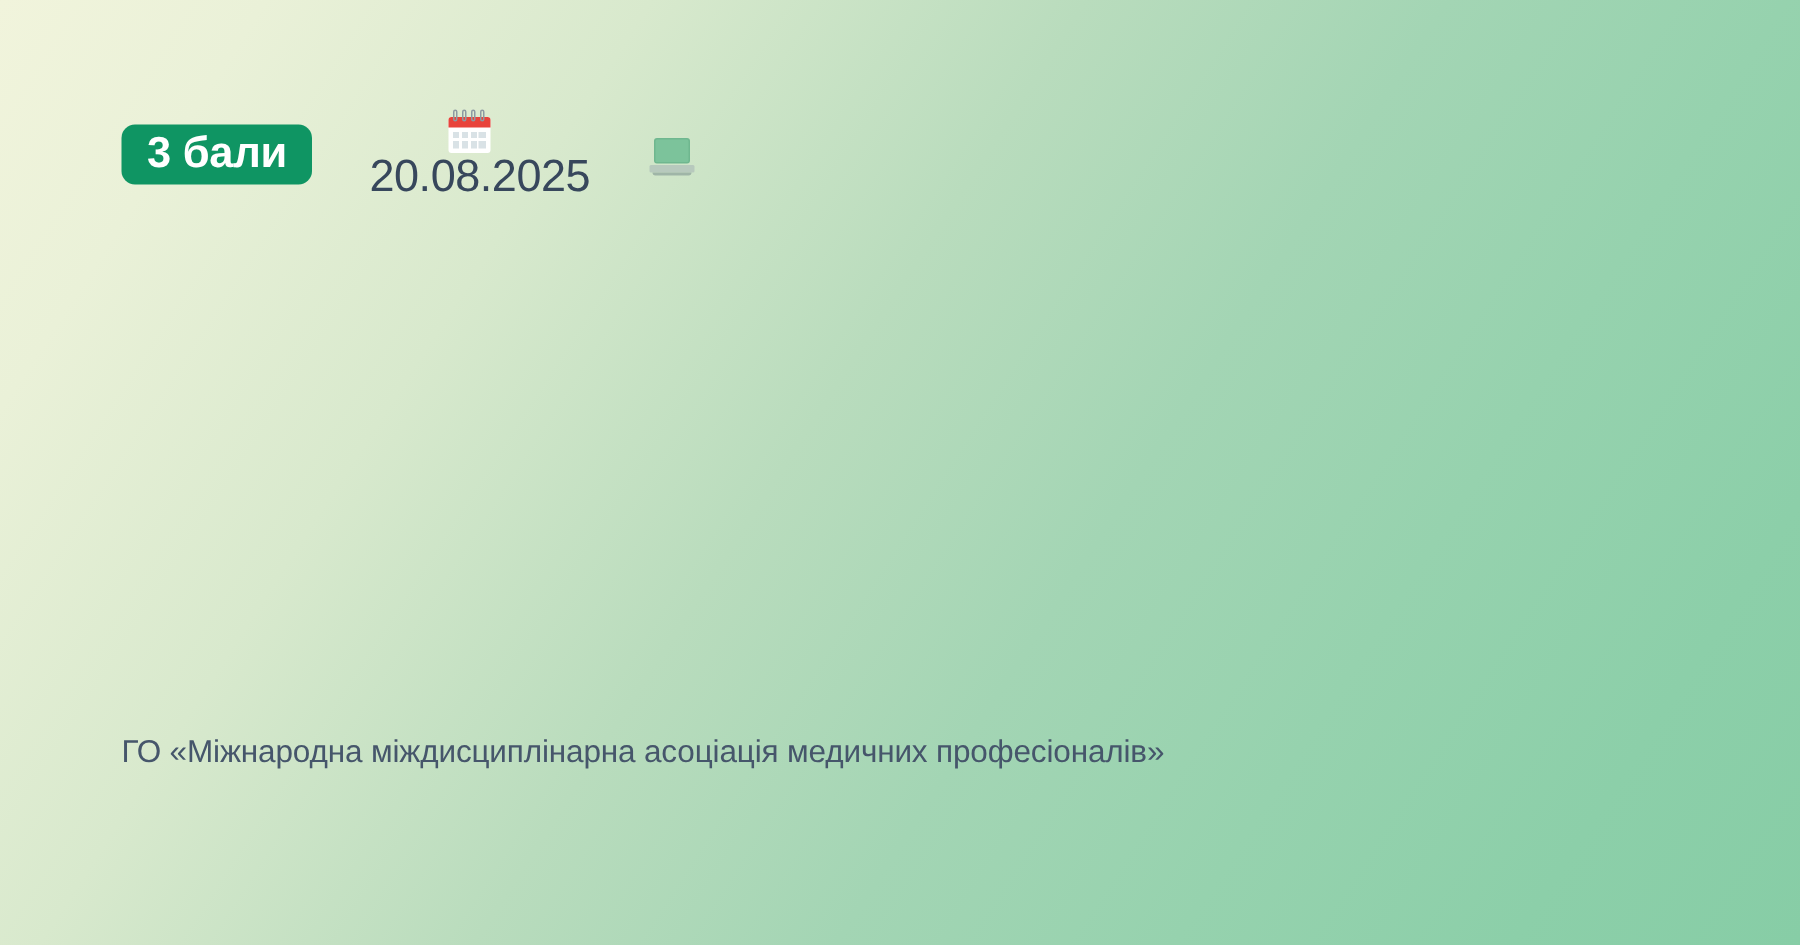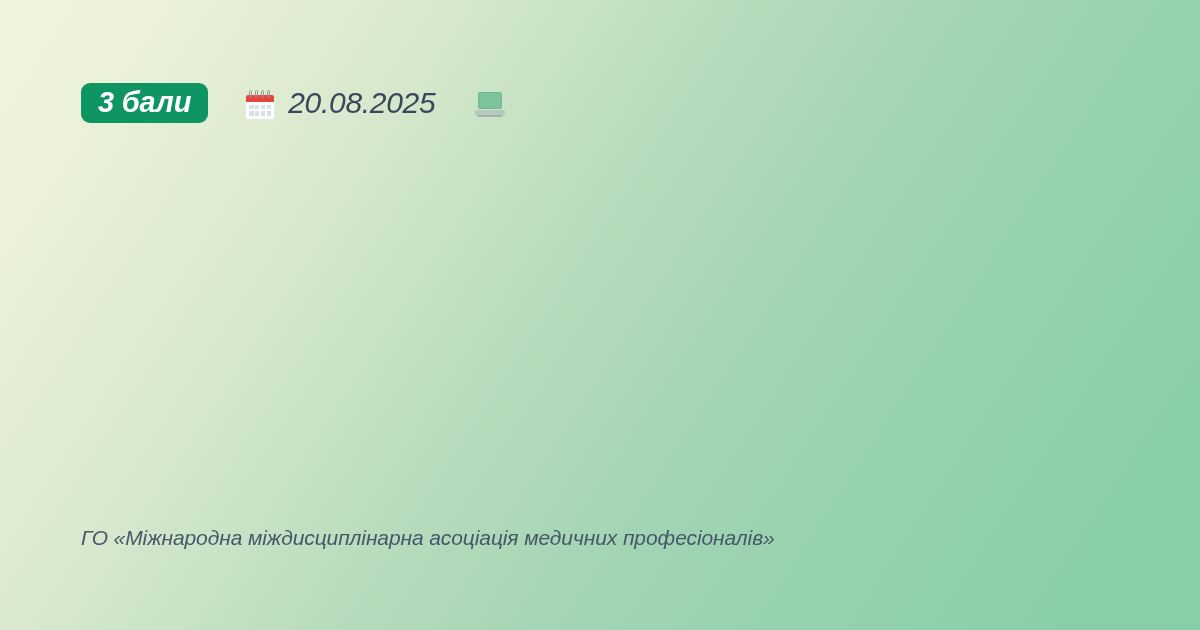--- a/index.html
+++ b/index.html
@@ -36,7 +36,6 @@
       );
     display: flex;
     flex-direction: column;
-    font-style: italic;
   }
 
   

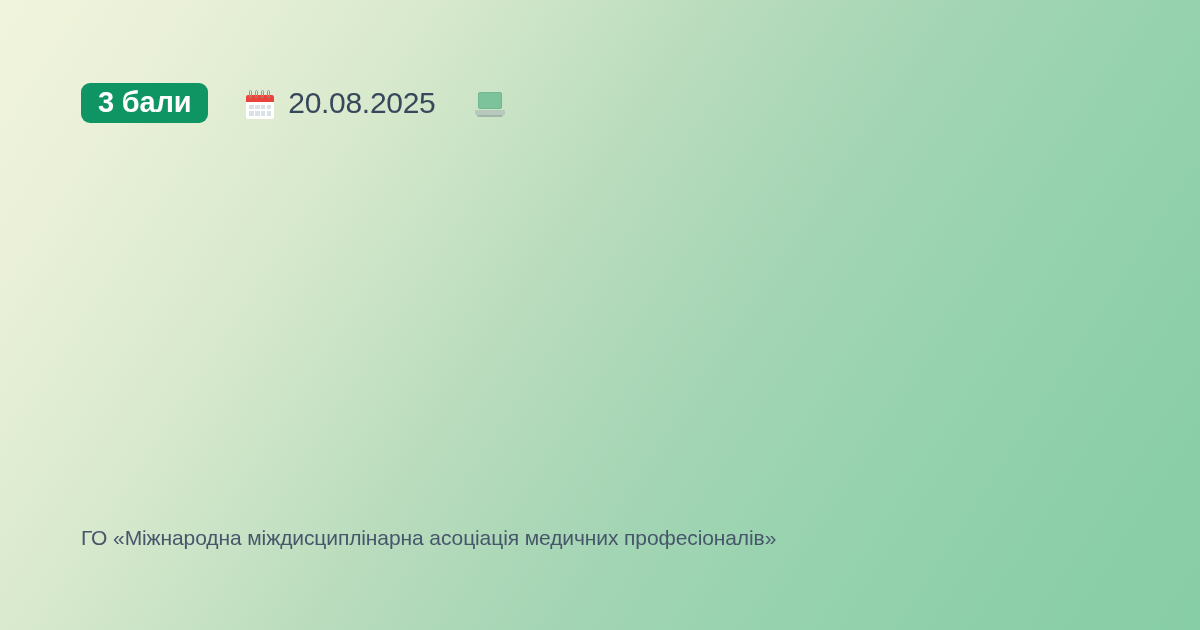--- a/index.html
+++ b/index.html
@@ -70,6 +70,7 @@
     font-size: 30px;
     font-weight: 400;
     letter-spacing: -0.3px;
+    flex-direction: column;
   }
 
   .meta-item.date { margin-left: 38px; }

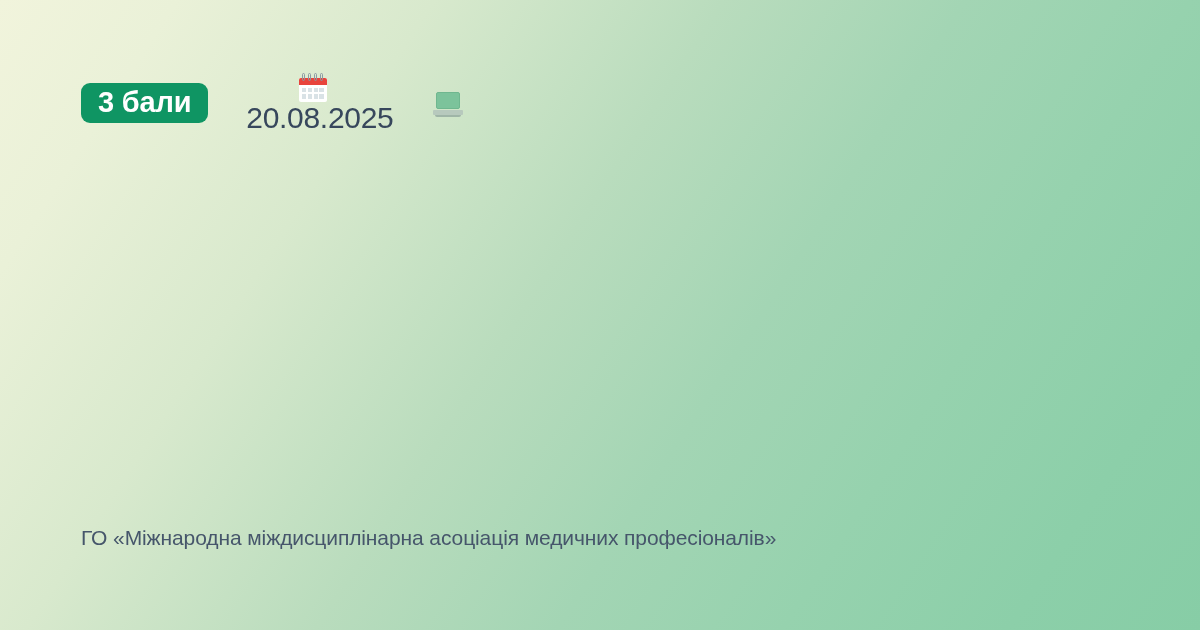--- a/index.html
+++ b/index.html
@@ -179,7 +179,7 @@
   
   .footer {
     flex: 0 0 auto;
-    padding-bottom: 78px;
+    padding-bottom: 114px;
     color: #46566b;
     font-size: 21px;
     line-height: 1.35;

